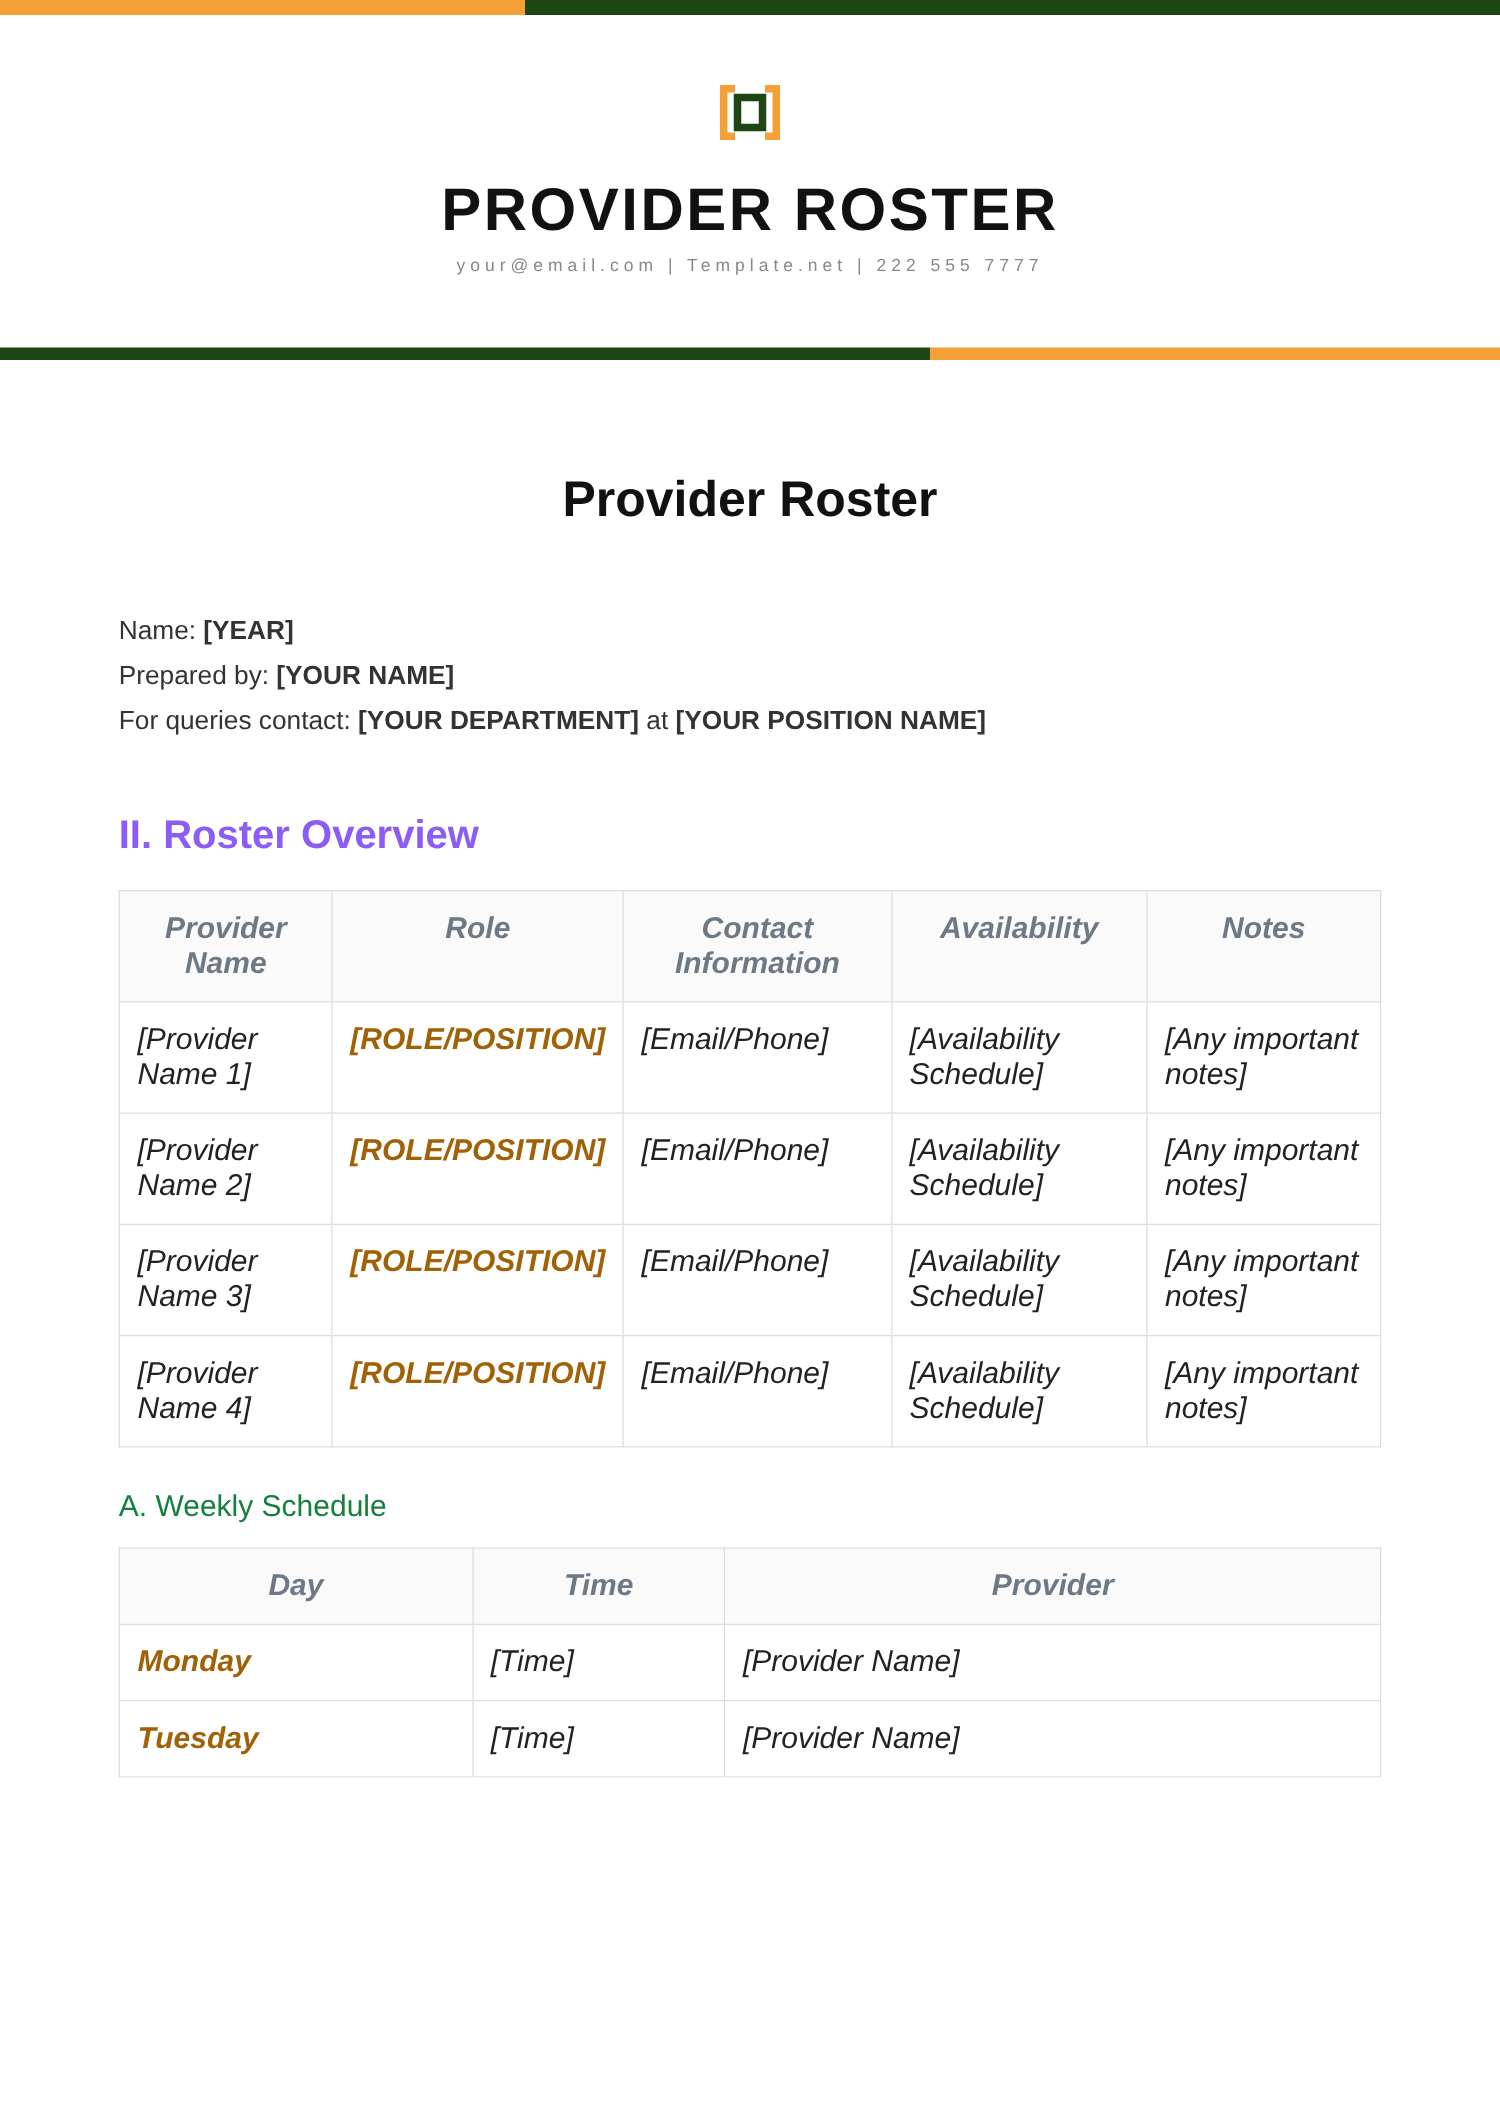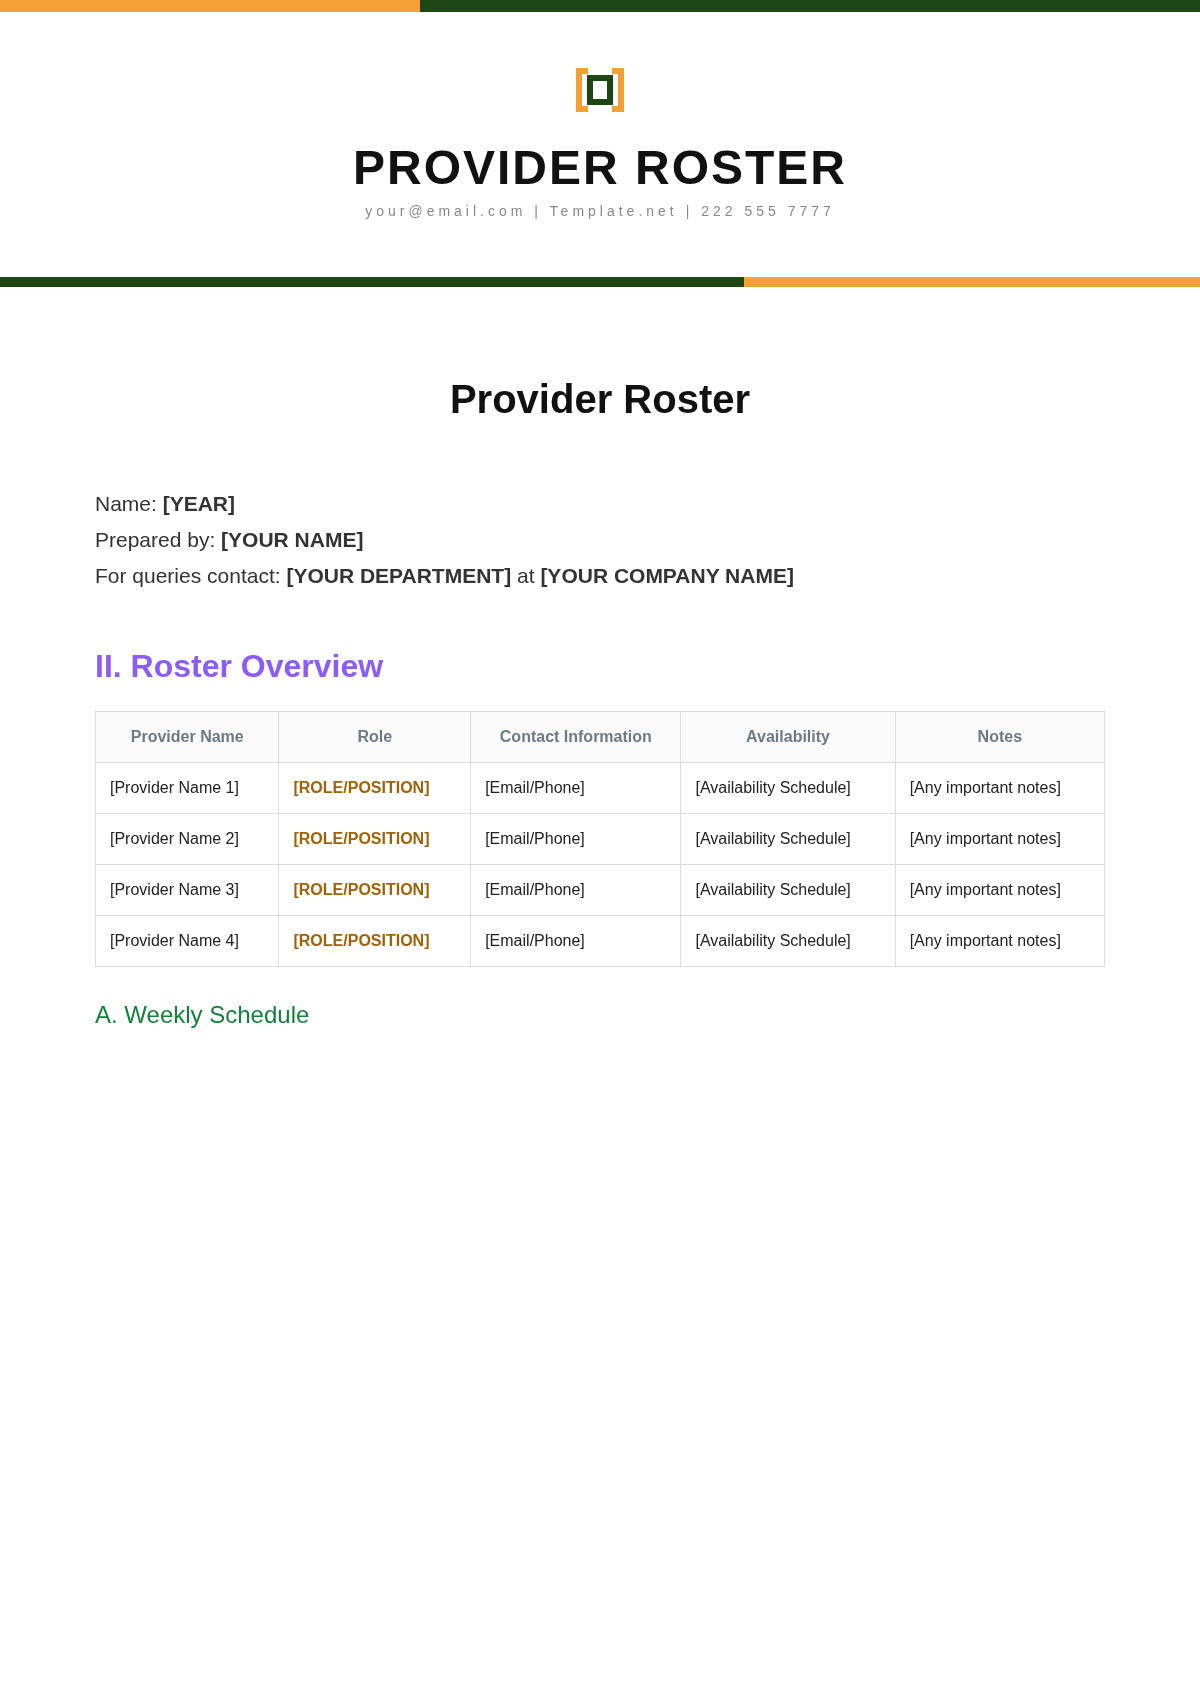--- a/index.html
+++ b/index.html
@@ -129,7 +129,7 @@
     <span>Prepared by: </span><span class="bold">[YOUR NAME]</span>
   </div>
   <div class="meta-line">
-    <span>For queries contact: </span><span class="bold">[YOUR DEPARTMENT]</span><span> at </span><span class="bold">[YOUR COMPANY NAME]</span>
+    <span>For queries contact: </span><span class="bold">[YOUR DEPARTMENT]</span><span> at </span><span class="bold">[YOUR POSITION NAME]</span>
   </div>
 
   <div class="section-heading">II. Roster Overview</div>

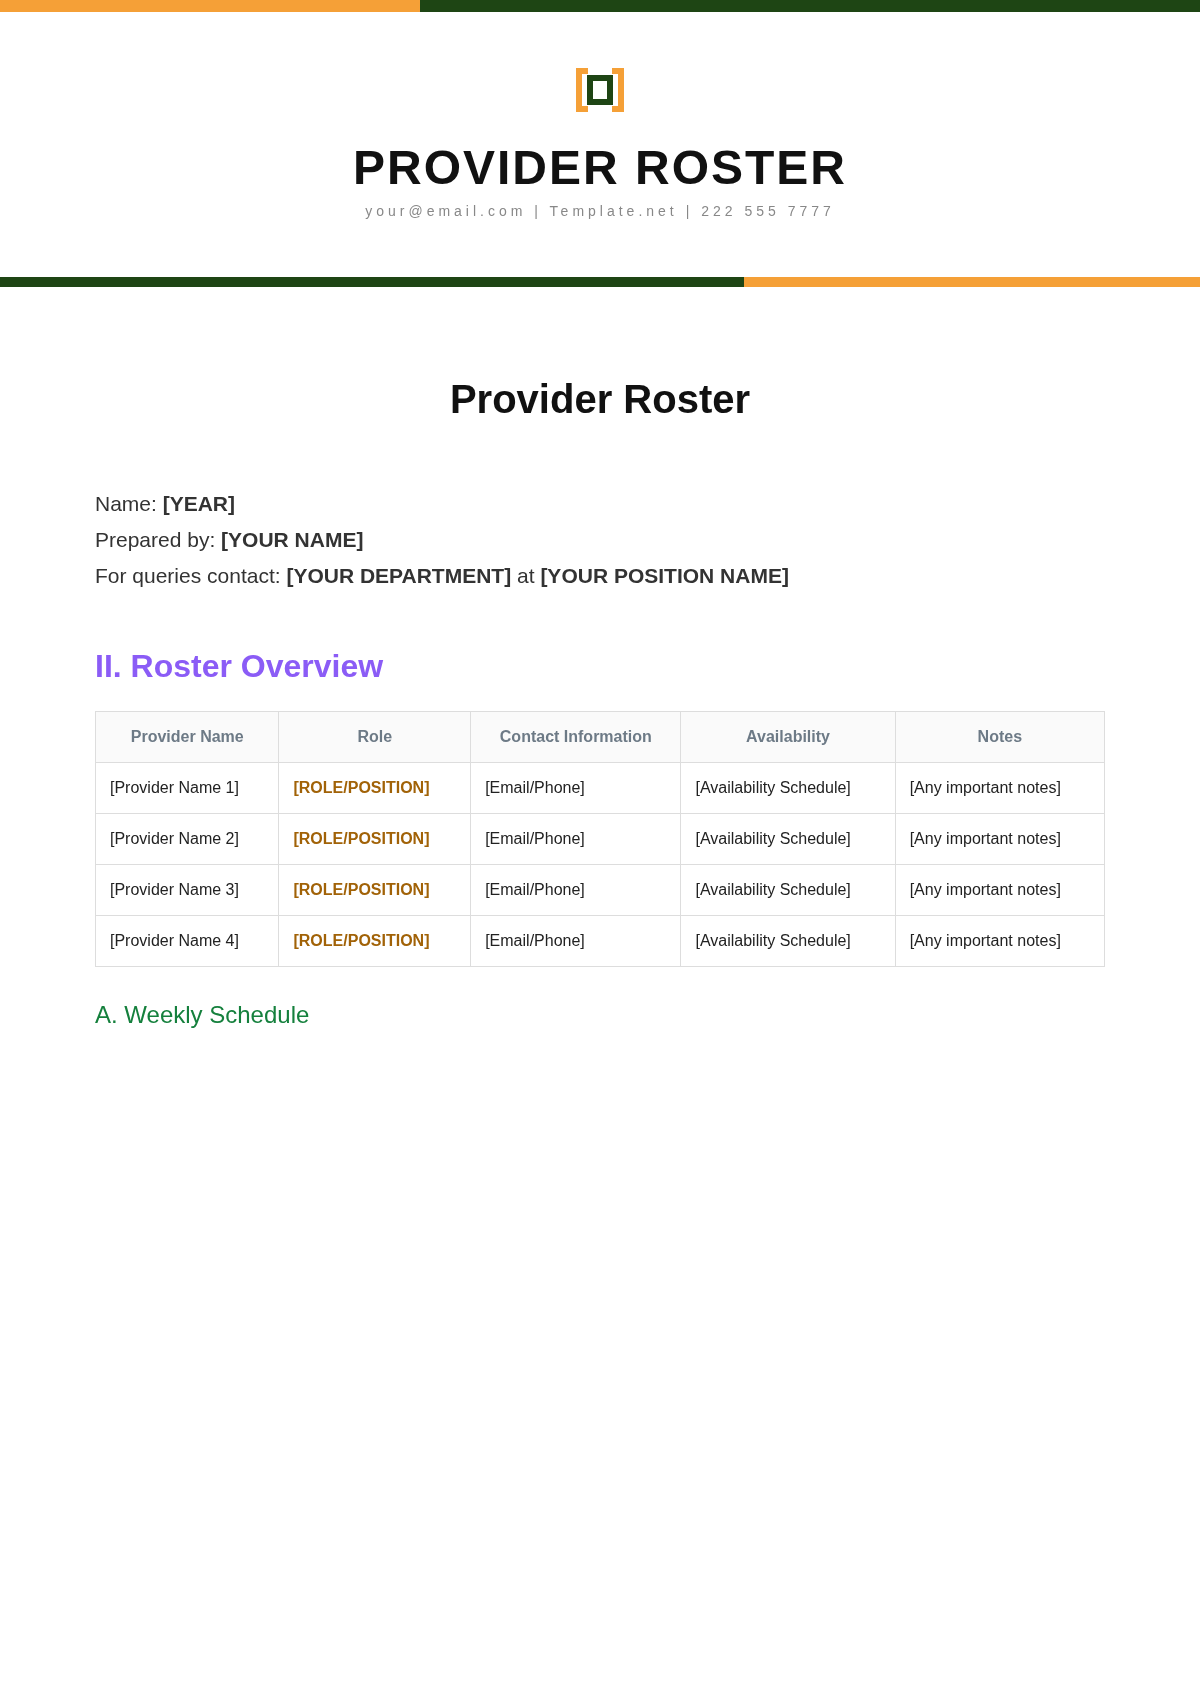--- a/index.html
+++ b/index.html
@@ -75,7 +75,8 @@
   table {
     width: 100%;
     border-collapse: collapse;
-    font-size: 16px;
+    font-size: 24px;
+    font-style: italic;
   }
   th, td {
     border: 1px solid #ddd;

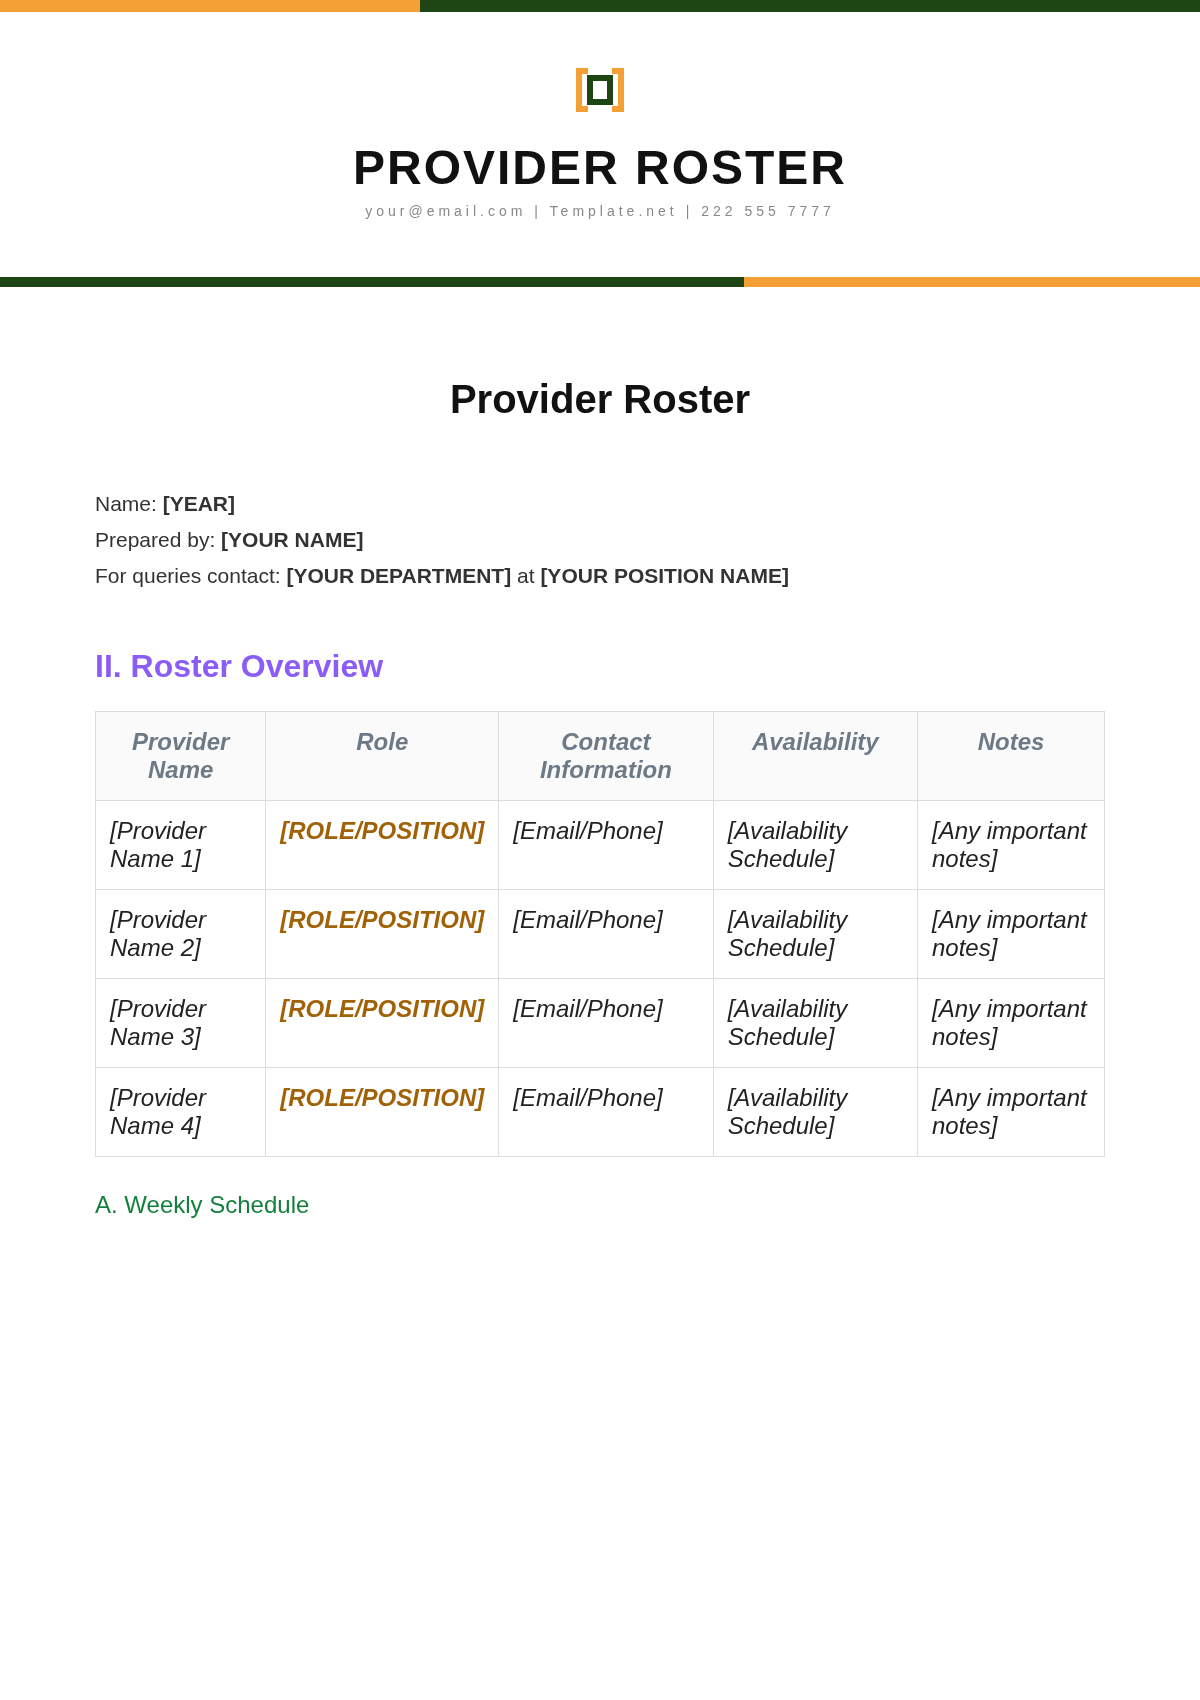--- a/index.html
+++ b/index.html
@@ -179,6 +179,27 @@
 
   <div class="sub-heading">A. Weekly Schedule</div>
 
+  <table>
+    <thead>
+      <tr>
+        <th style="width:28%">Day</th>
+        <th style="width:20%">Time</th>
+        <th>Provider</th>
+      </tr>
+    </thead>
+    <tbody>
+      <tr>
+        <td class="bold-cell">Monday</td>
+        <td>[Time]</td>
+        <td>[Provider Name]</td>
+      </tr>
+      <tr>
+        <td class="bold-cell">Tuesday</td>
+        <td>[Time]</td>
+        <td>[Provider Name]</td>
+      </tr>
+    </tbody>
+  </table>
 
 </div>
 

